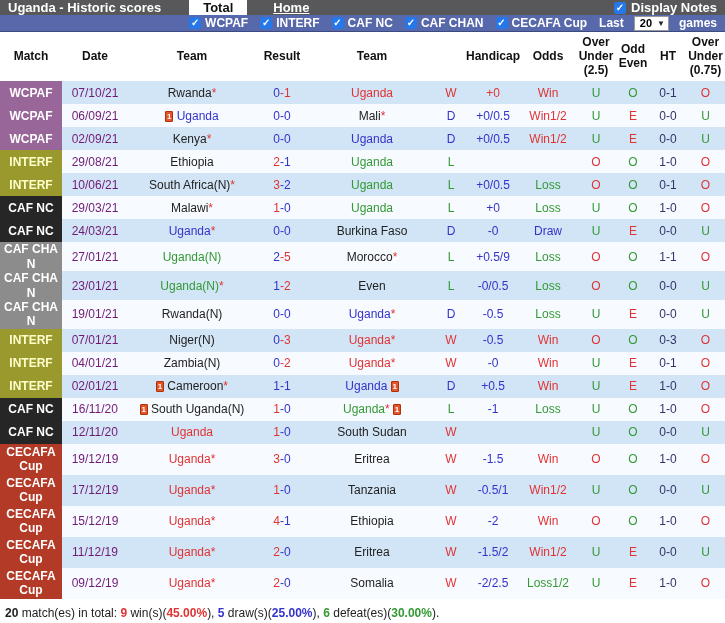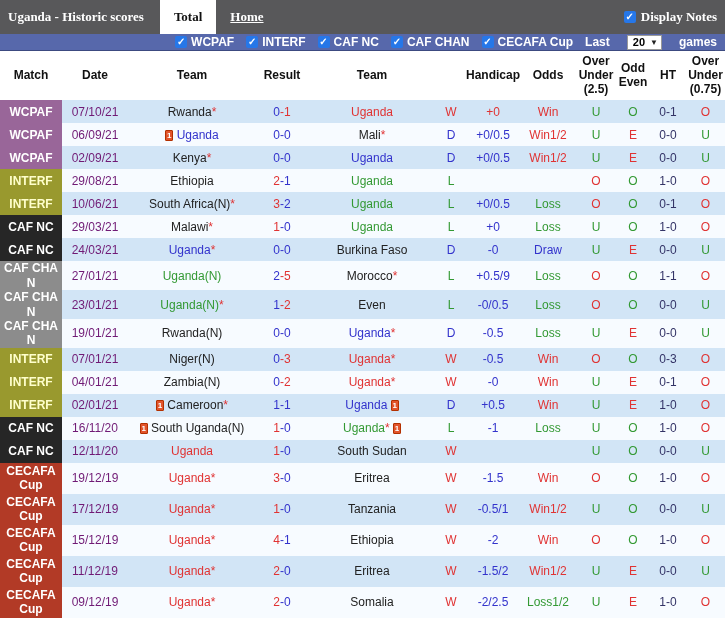--- a/index.html
+++ b/index.html
@@ -15,7 +15,7 @@
   .topbar {
     display:flex; align-items:stretch;
     background:var(--topbar); color:#fff;
-    height:34px; font-size:13px; font-weight:bold;font-family:Liberation Serif, serif;
+    height:15px; font-size:13px; font-weight:bold;
   }
   .topbar .title { display:flex; align-items:center; padding:0 16px 0 8px; }
   .tab { display:flex; align-items:center; padding:0 14px; cursor:pointer; }

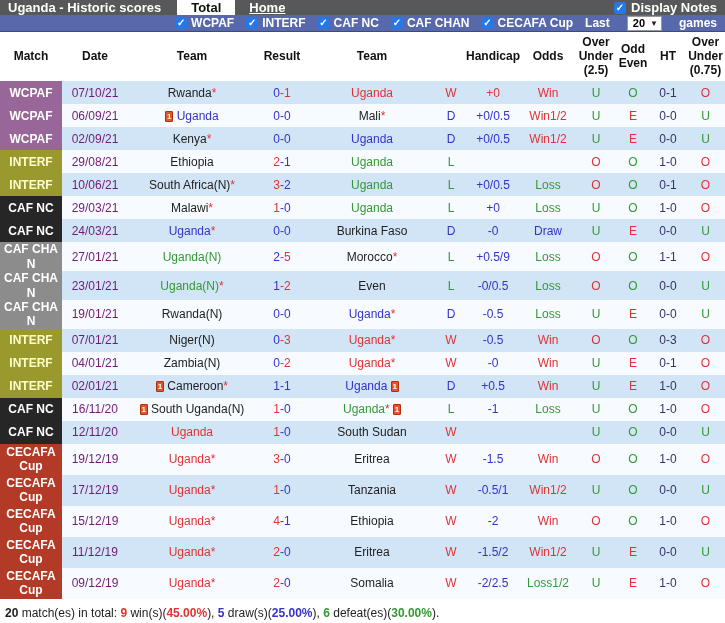--- a/index.html
+++ b/index.html
@@ -18,7 +18,7 @@
     height:15px; font-size:13px; font-weight:bold;
   }
   .topbar .title { display:flex; align-items:center; padding:0 16px 0 8px; }
-  .tab { display:flex; align-items:center; padding:0 14px; cursor:pointer; }
+  .tab { display:flex; align-items:center; padding:0 14px; cursor:pointer;margin-left:12px; }
   .tab.active { background:#fff; color:#111; }
   .tab.link span { text-decoration:underline; }
   .display-notes {

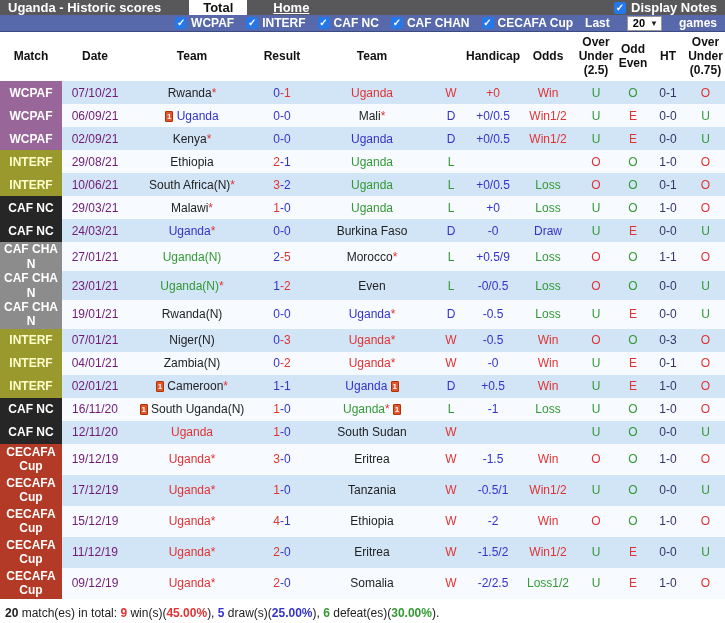--- a/index.html
+++ b/index.html
@@ -40,7 +40,7 @@
     border-radius:2px; color:#fff; font-size:10px; line-height:12px;
     text-align:center; display:inline-block; font-weight:bold;
   }
-  .lastgrp { display:inline-flex; align-items:center; gap:17px; }
+  .lastgrp { display:inline-flex; align-items:center; gap:10px; }
   .select {
     background:#fff; color:#000; height:15px; padding:0 3px 0 5px;
     display:inline-flex; align-items:center; gap:5px;

